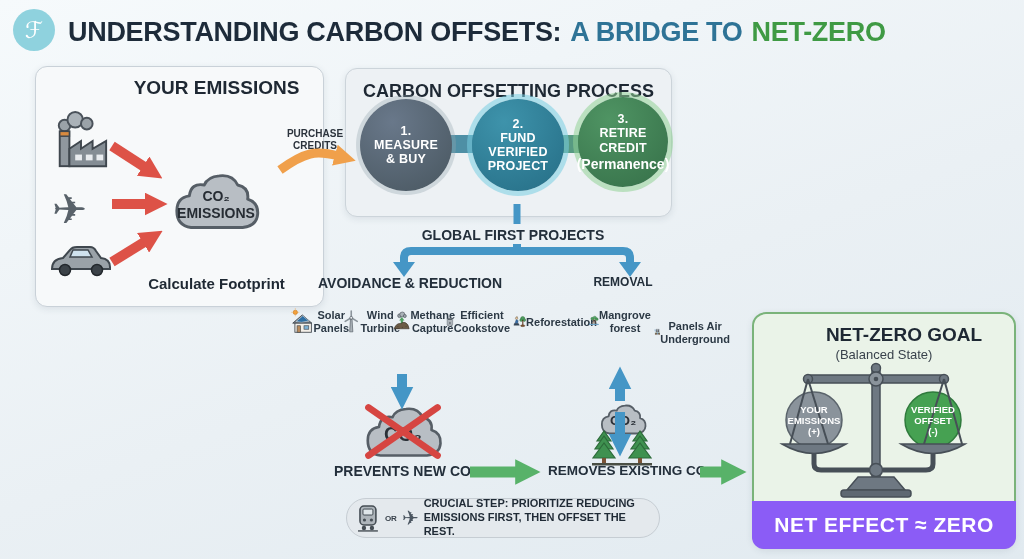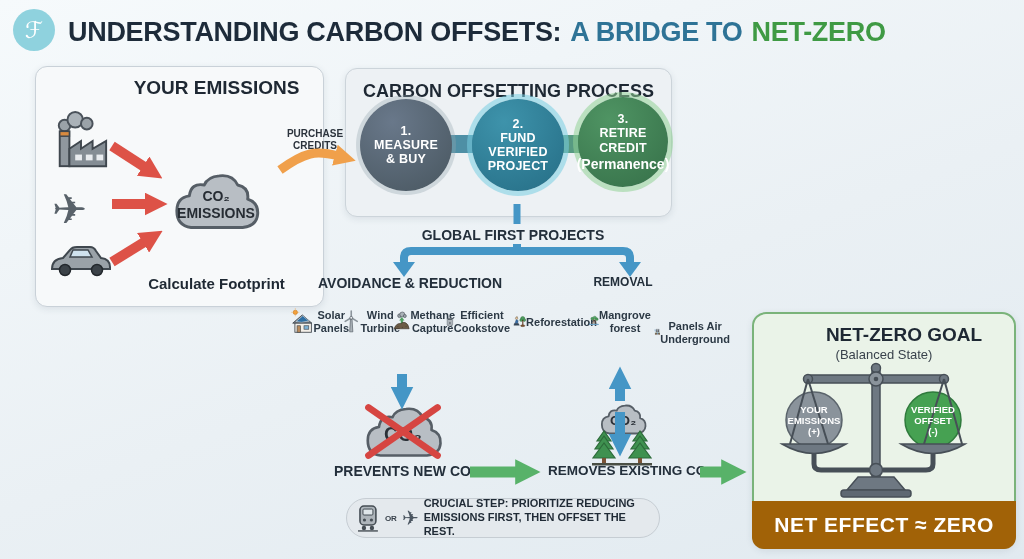--- a/index.html
+++ b/index.html
@@ -47,7 +47,7 @@
   
   .weight{position:absolute;width:68px;text-align:center;color:#fff;font-size:9.5px;font-weight:800;
     line-height:1.16;white-space:pre-line;}
-  .banner{position:absolute;left:-2px;bottom:-2px;width:264px;height:48px;background:#a16207;
+  .banner{position:absolute;left:-2px;bottom:-2px;width:264px;height:48px;background:#8b5cf6;
     border-radius:0 0 12px 12px;display:flex;align-items:center;justify-content:center;
     color:#fff;font-size:21px;font-weight:800;letter-spacing:.5px;margin-top:42px;}
   .purch{font-size:10px;font-weight:800;text-align:center;white-space:pre-line;line-height:1.2;color:#2b333c;}

